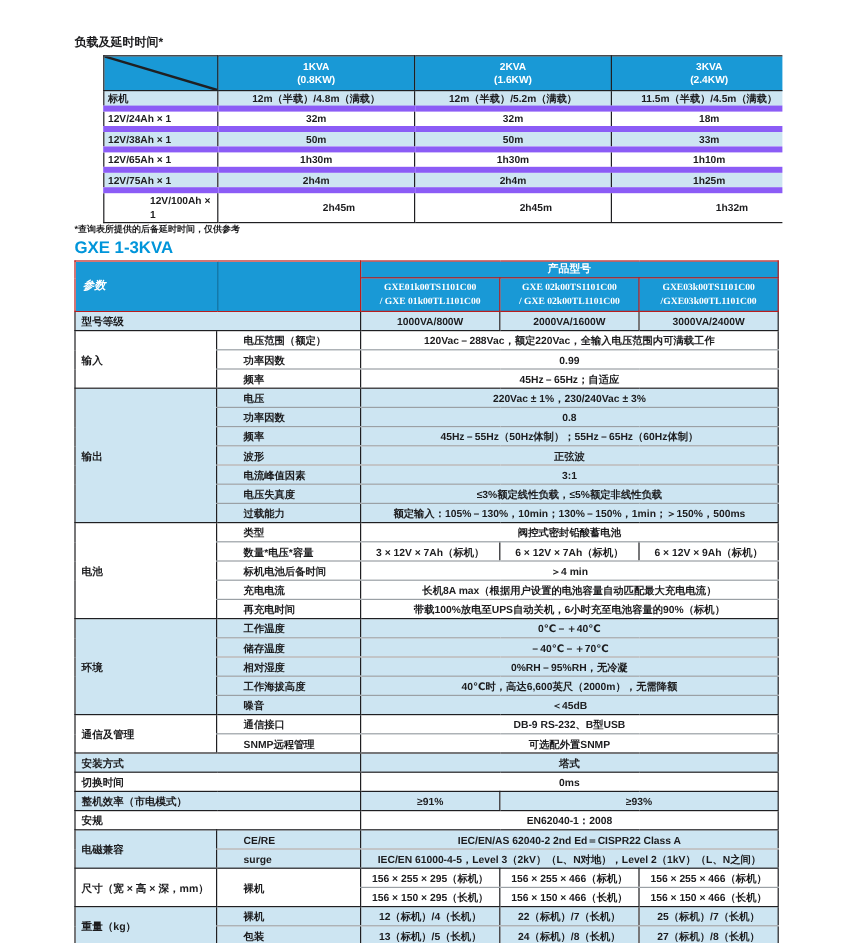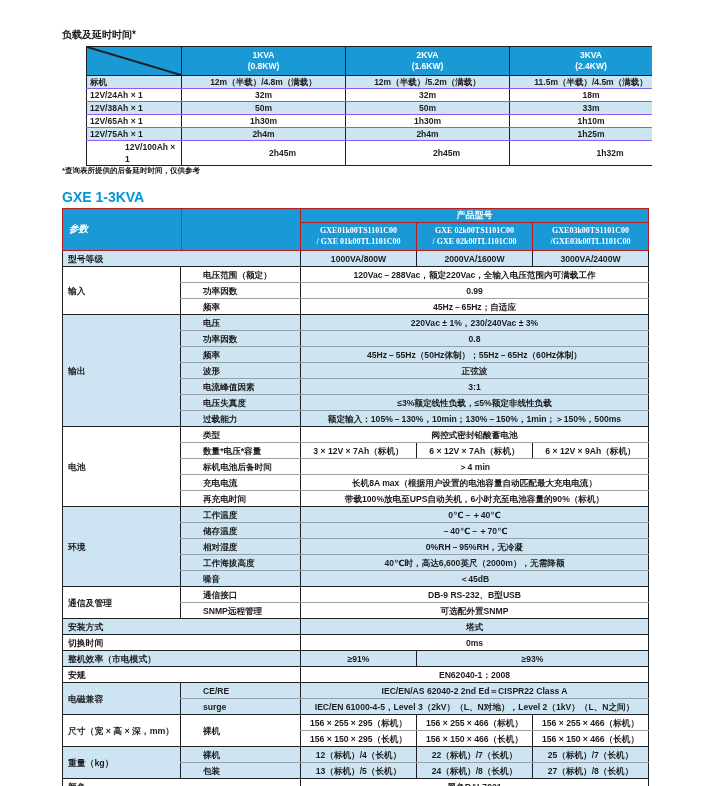--- a/index.html
+++ b/index.html
@@ -31,7 +31,7 @@
     height:12px; padding:0; font-size:8.5px; font-weight:700;
     text-align:center; line-height:12px; overflow:hidden;
     border-left:1px solid #1f1f22;
-    border-bottom:1px solid #8b5cf6;
+    border-bottom:5px solid #8b5cf6;
   }
   #load-table td.rlabel { text-align:left; padding-left:3px; }
   #load-table tr.shaded td { background:var(--rowblue,#cde5f2); }

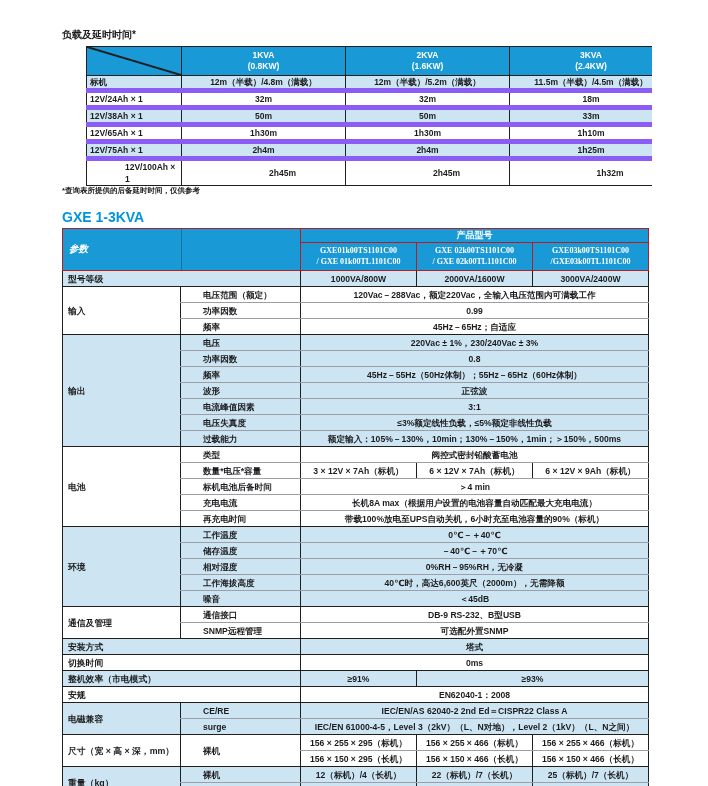--- a/index.html
+++ b/index.html
@@ -40,7 +40,7 @@
   .footnote { margin-top:0; font-size:7.5px; font-weight:700; color:#1c1c1e; }
 
   
-  .gxe-title { margin-top:13px; font-size:14px; font-weight:700; color:var(--titleblue,#0095da); }
+  .gxe-title { margin-top:2px; font-size:14px; font-weight:700; color:var(--titleblue,#0095da); }
   #spec-table { margin-top:3px; border:1px solid #1f1f22; }
   #spec-table th {
     background:var(--blue,#1999d6); color:#ffffff;

